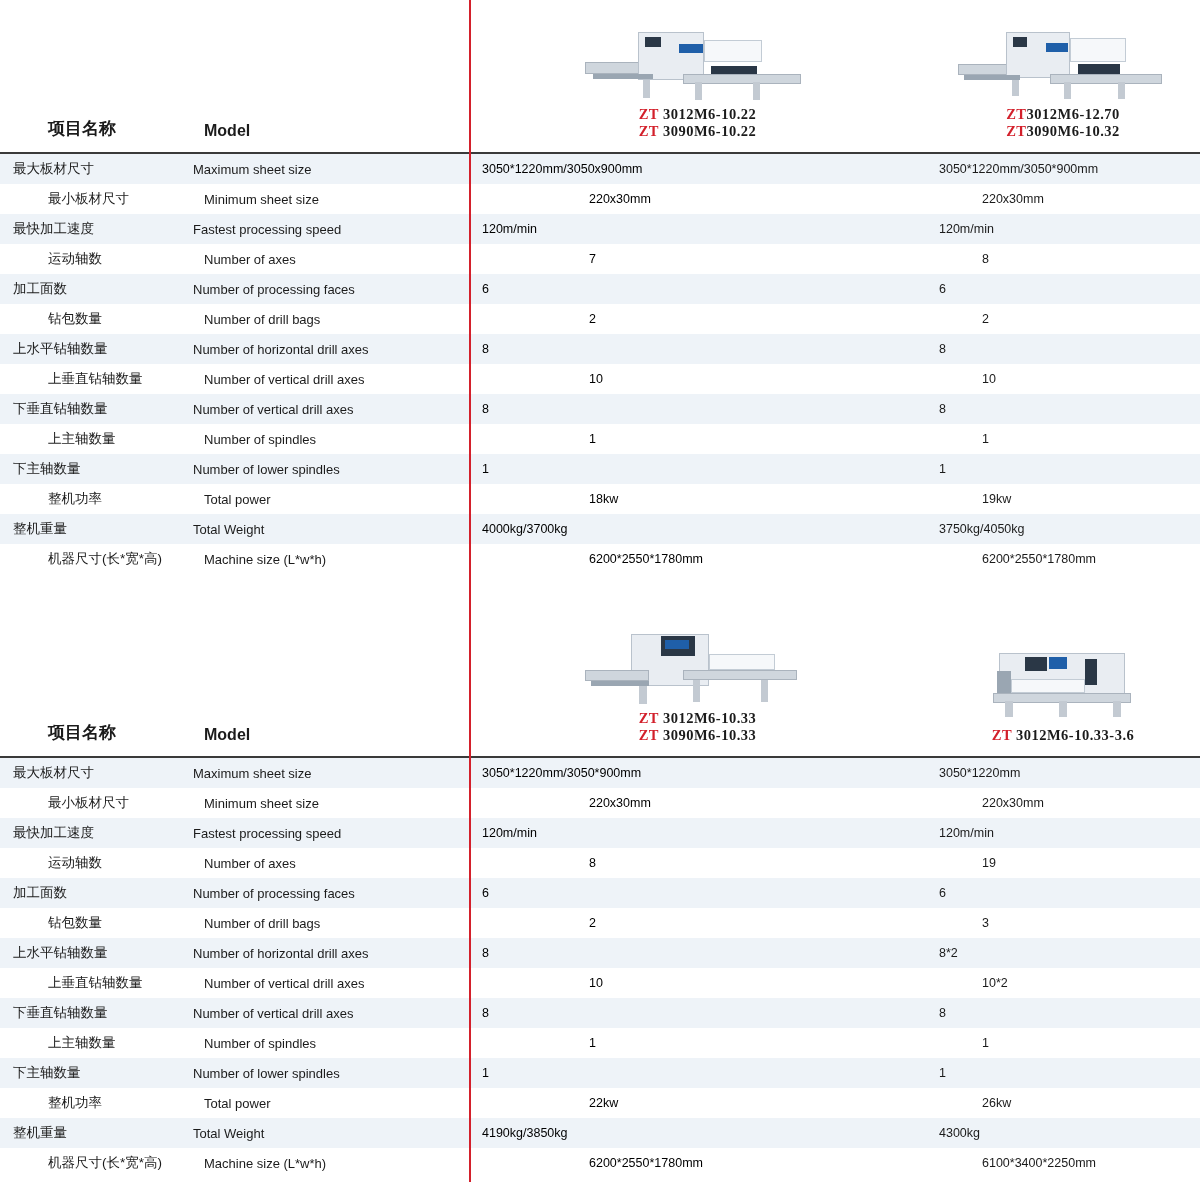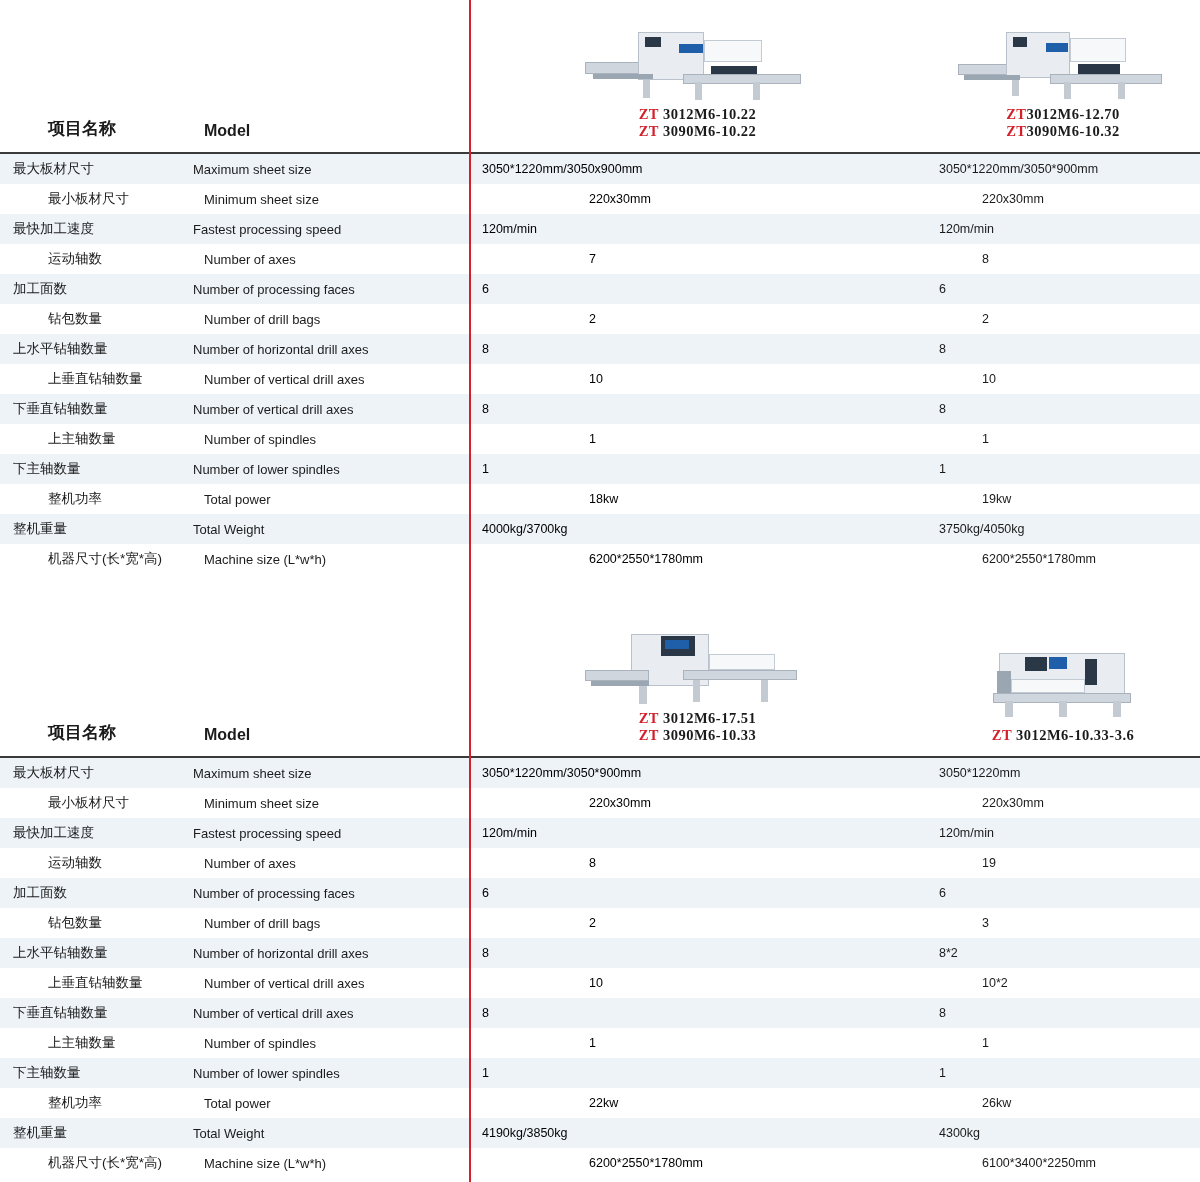--- a/index.html
+++ b/index.html
@@ -325,7 +325,7 @@
             <div class="leg" style="left:178px;top:48px;width:7px;height:22px;"></div>
             <div class="grey" style="left:8px;top:49px;width:58px;height:5px;"></div>
           </div>
-          <div class="model-name"><span class="zt">ZT</span><span> 3012M6-17.51</span><br><span class="zt">ZT</span><span> 3090M6-10.33</span></div>
+          <div class="model-name"><span class="zt">ZT</span><span> 3012M6-10.33</span><br><span class="zt">ZT</span><span> 3090M6-10.33</span></div>
         </td>
         <td class="prod-cell">
           <div class="machine" style="width:200px;">

